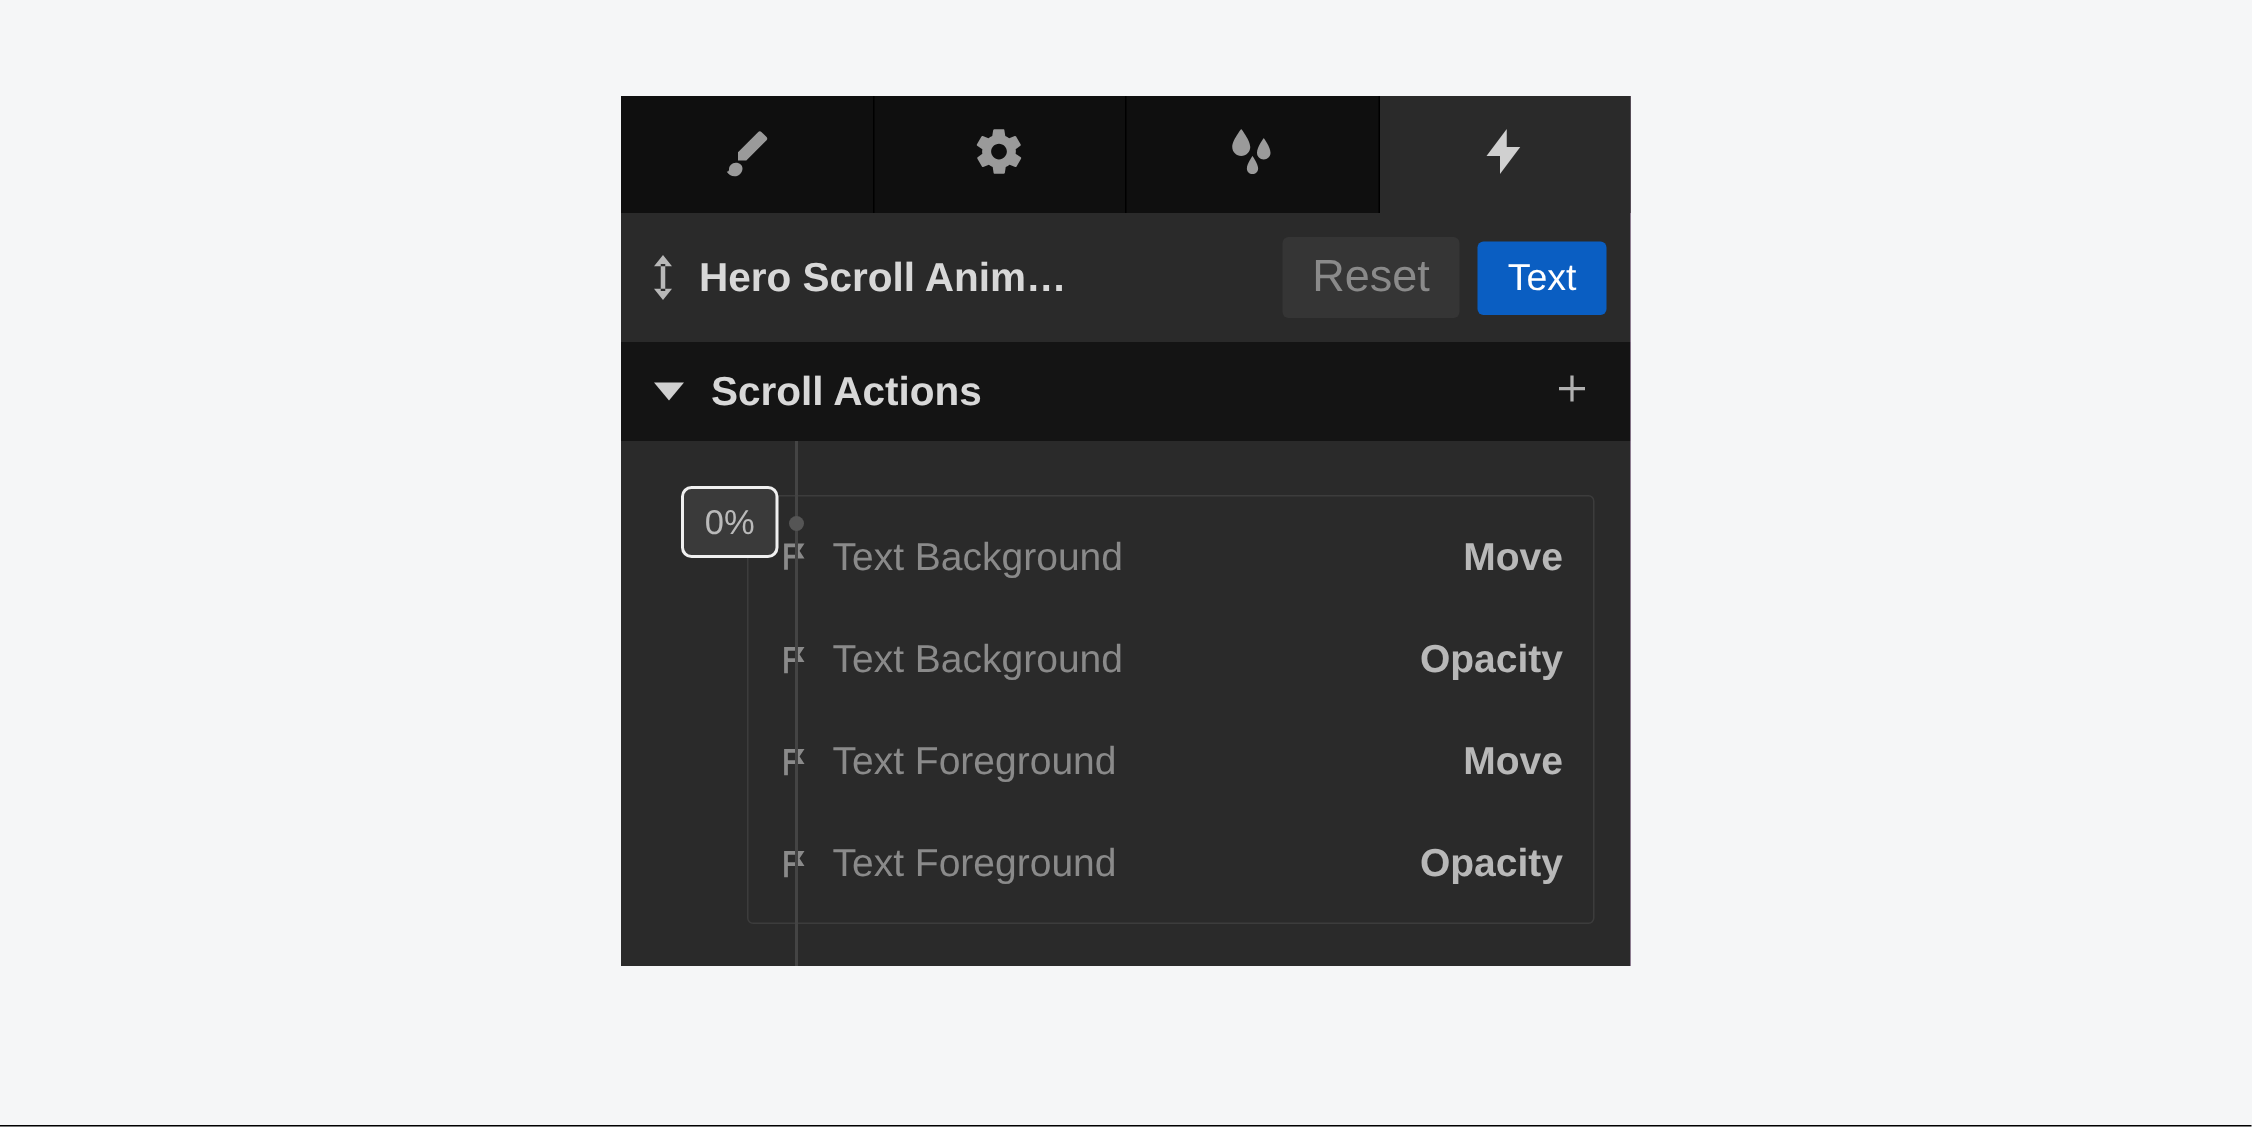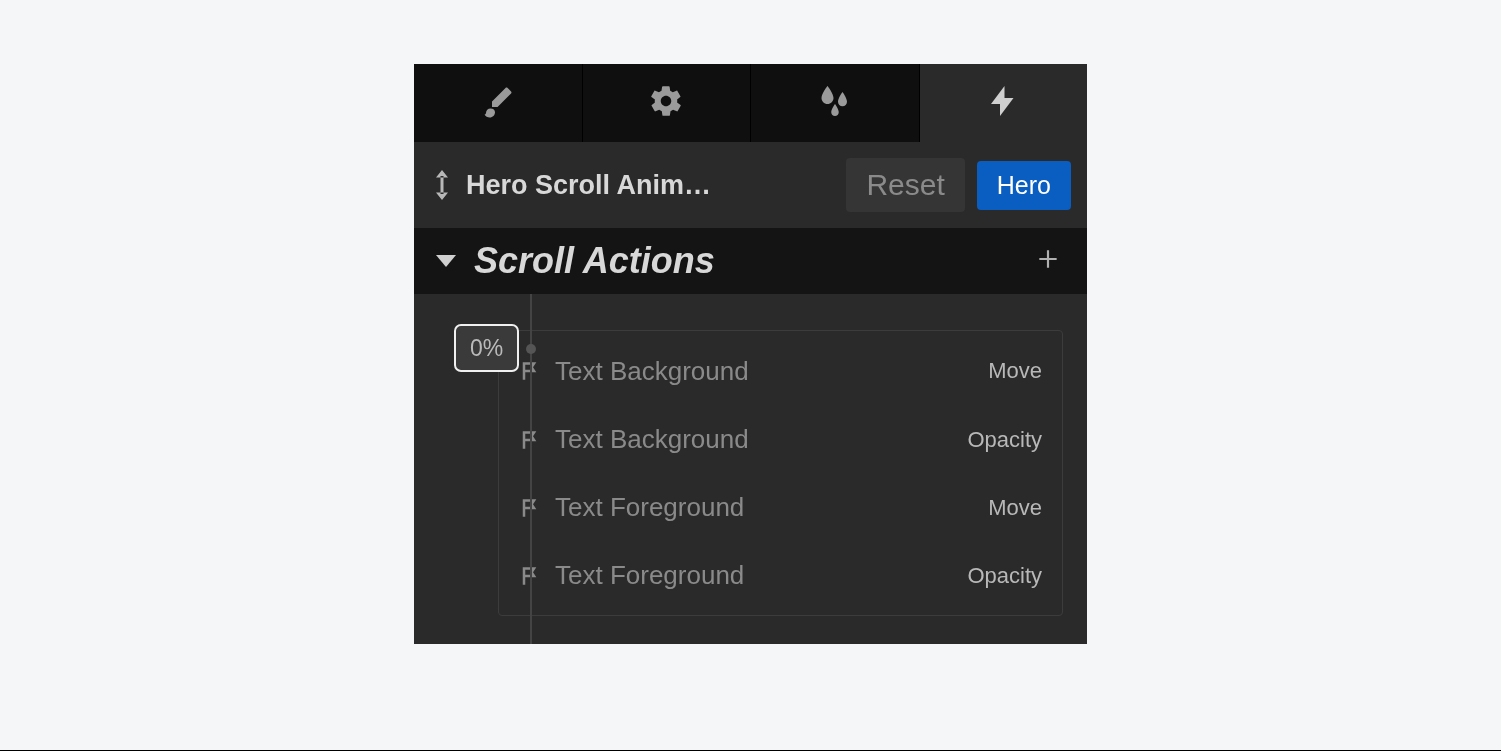--- a/index.html
+++ b/index.html
@@ -254,7 +254,7 @@
     </div>
     <div class="header-title">Hero Scroll Anim…</div>
     <button class="btn-reset">Reset</button>
-    <button class="btn-done">Hero</button>
+    <button class="btn-done">Text</button>
   </div>
 
   <div class="section-header">

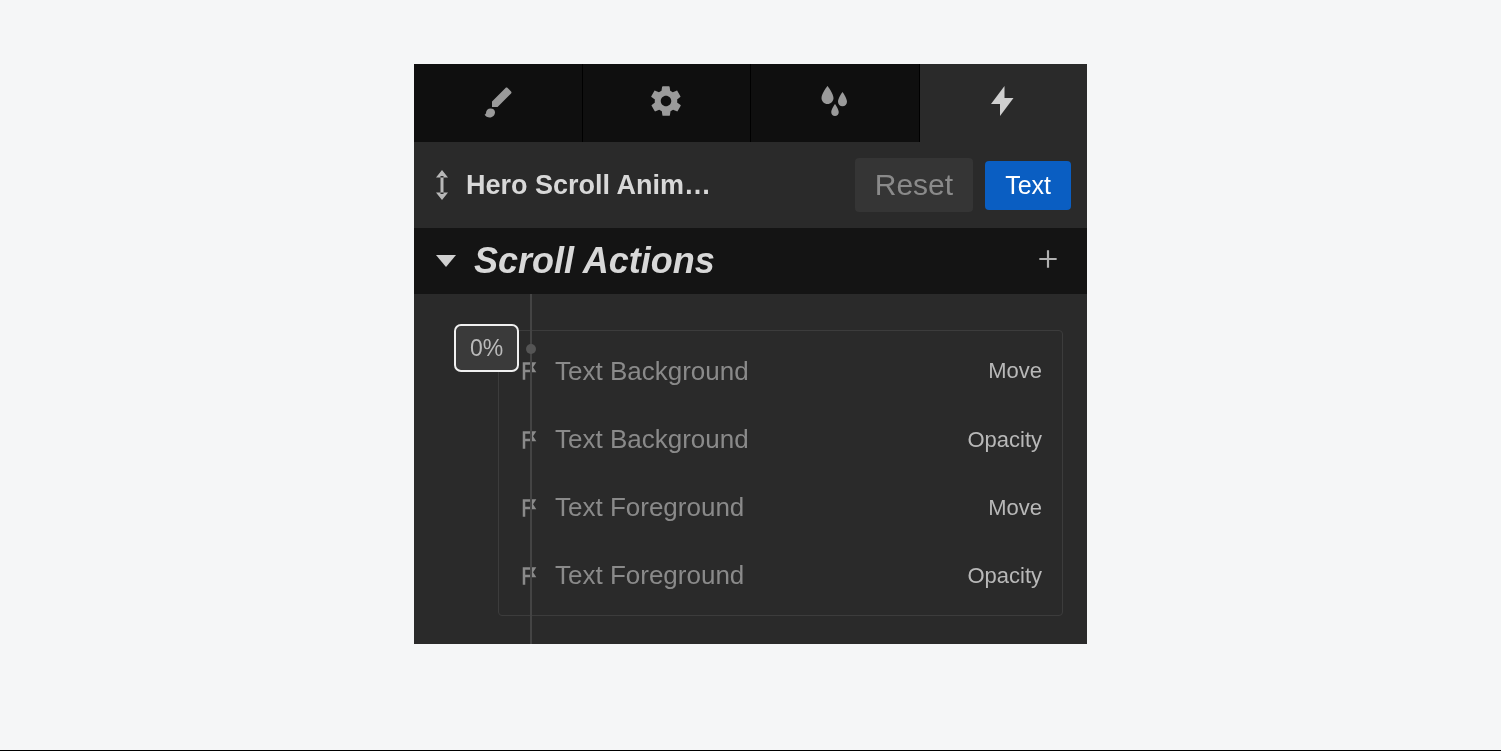--- a/index.html
+++ b/index.html
@@ -113,9 +113,8 @@
     .section-title {
       flex: 1;
       color: #d8d8d8;
-      font-size: 36px;
+      font-size: 27px;
       font-weight: 600;
-      font-style: italic;
     }
     .plus-button {
       width: 30px;

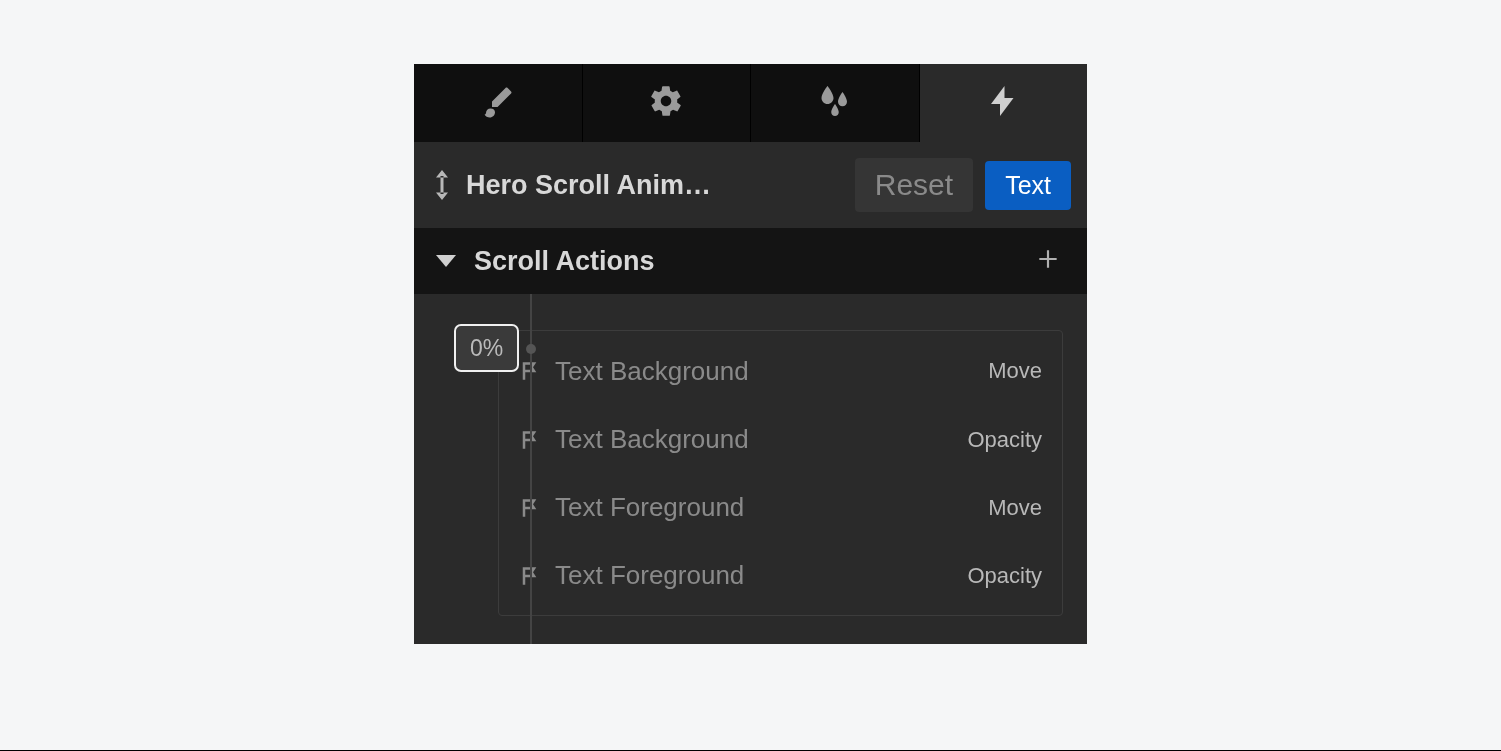--- a/index.html
+++ b/index.html
@@ -205,8 +205,8 @@
     }
     .action-type {
       color: #b8b8b8;
-      font-size: 22px;
-      font-weight: 400;
+      font-size: 26px;
+      font-weight: 700;
     }
   </style>
 </head>

